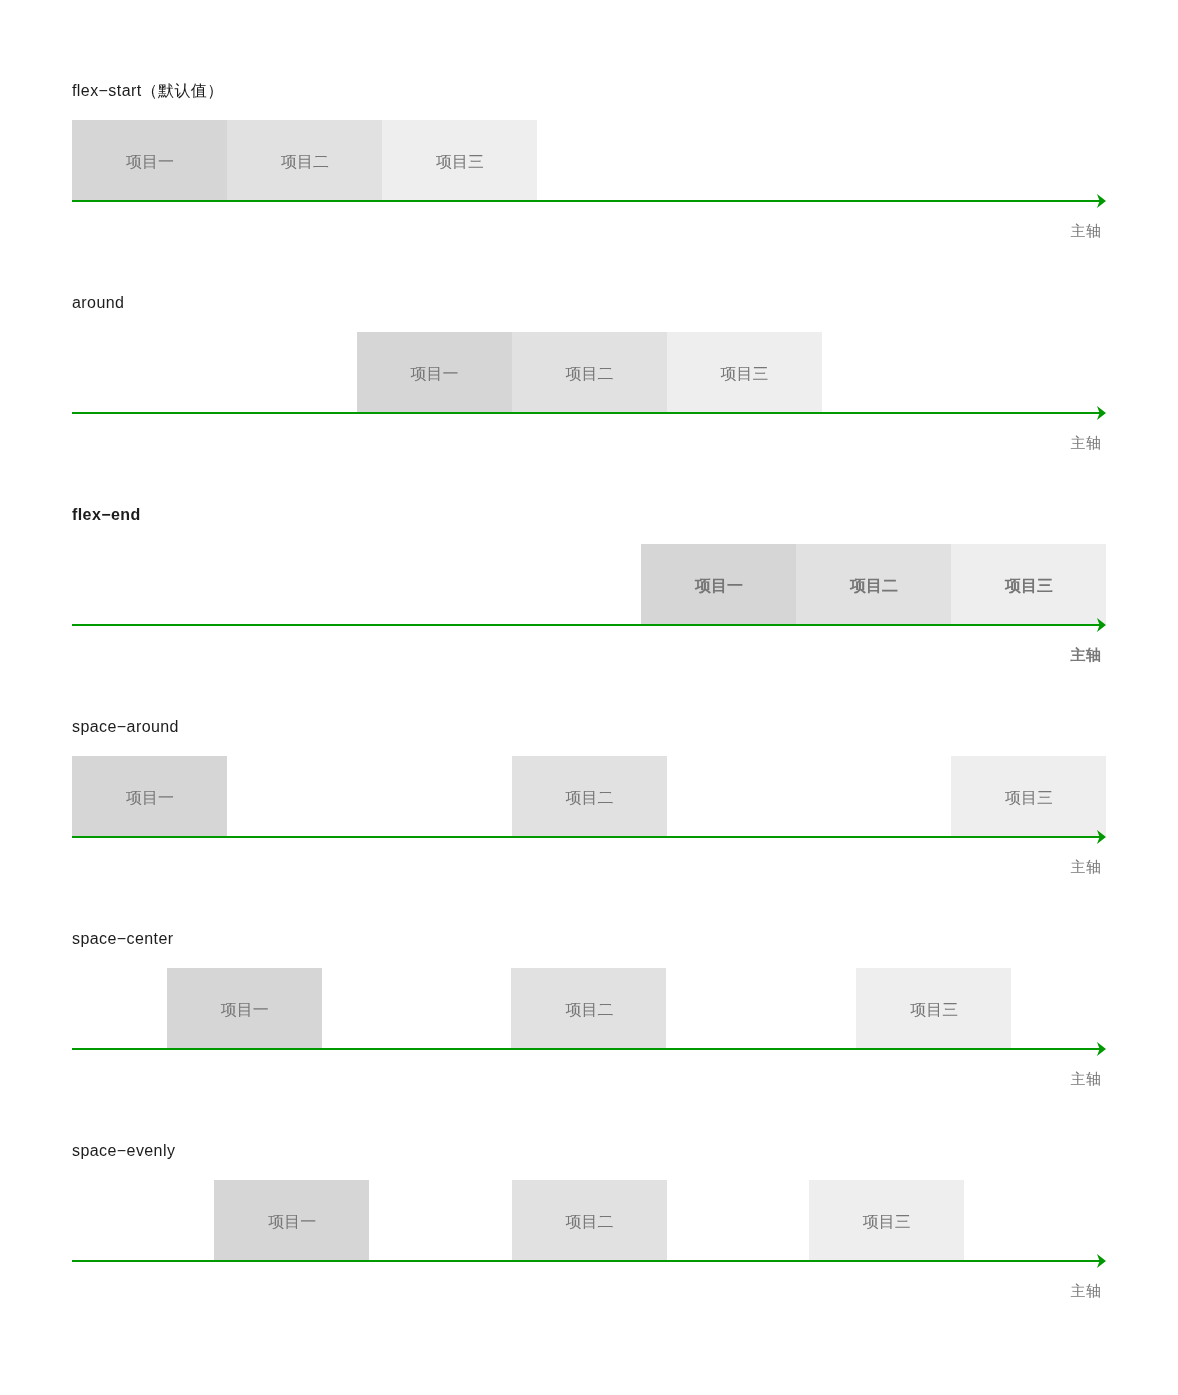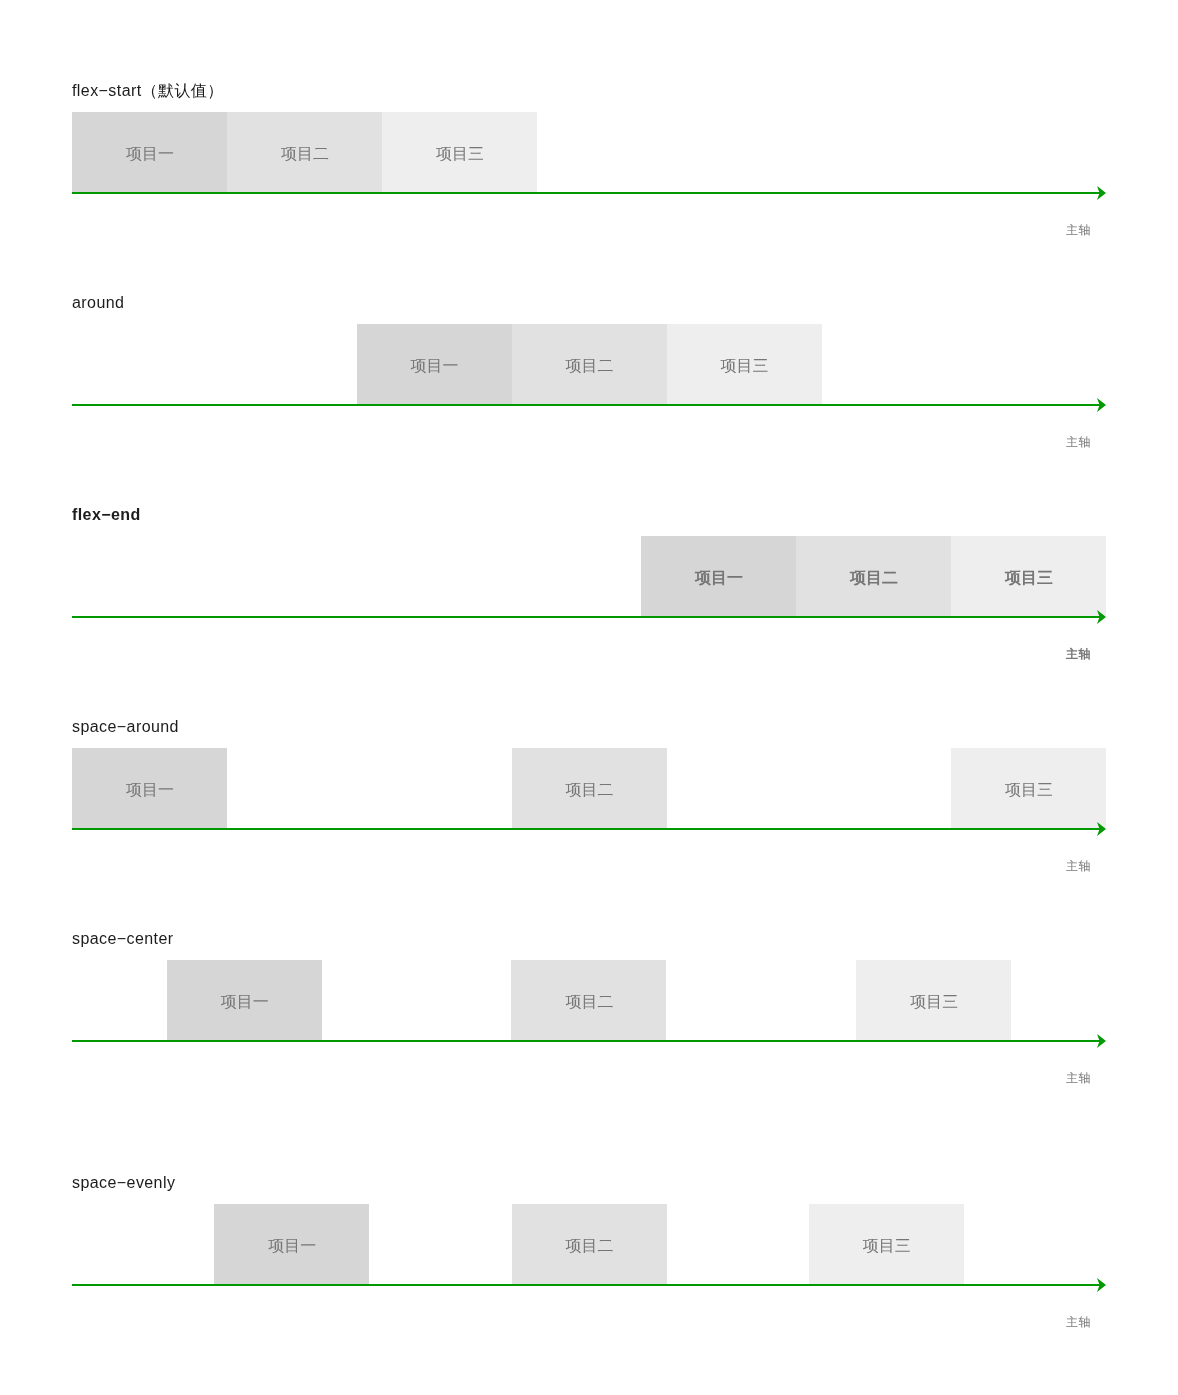--- a/index.html
+++ b/index.html
@@ -49,7 +49,7 @@
   .track {
     position: absolute;
     left: 0;
-    top: 30px;
+    top: 38px;
     width: 1034px;
     height: 82px;
   }

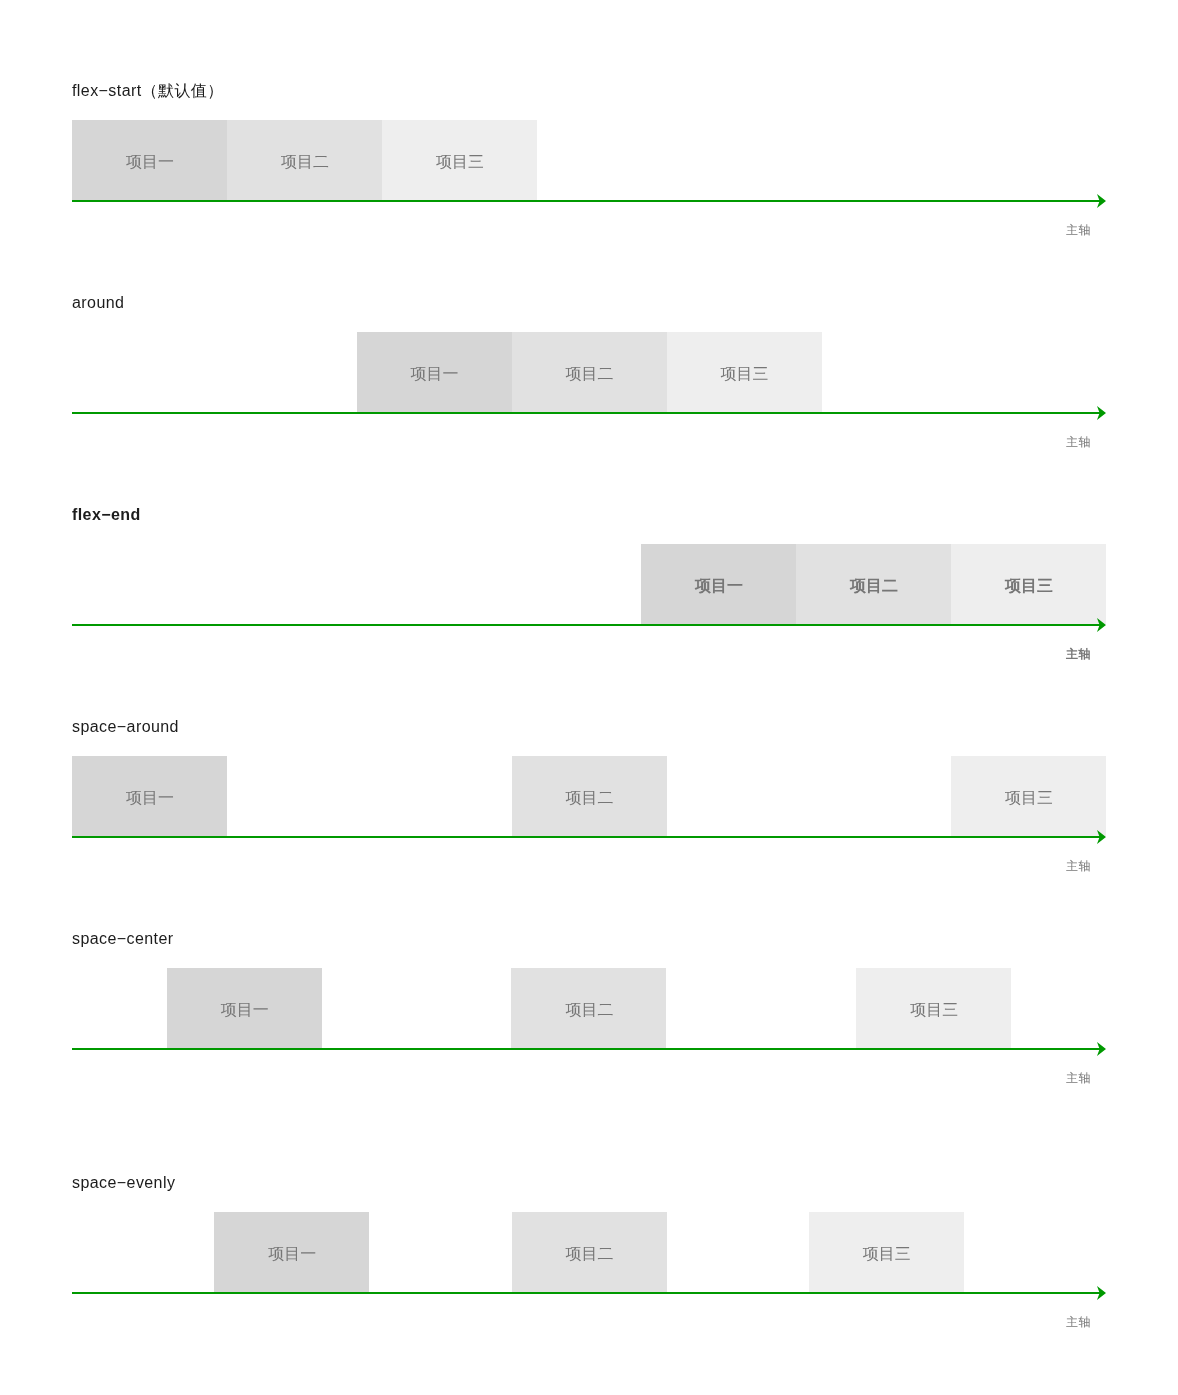--- a/index.html
+++ b/index.html
@@ -98,8 +98,8 @@
     left: 994px;
     top: 141px;
     width: 40px;
-    text-align: left;
-    font-size: 12px;
+    text-align: center;
+    font-size: 15px;
     line-height: 15px;
     color: #787878;
     letter-spacing: 0.5px;

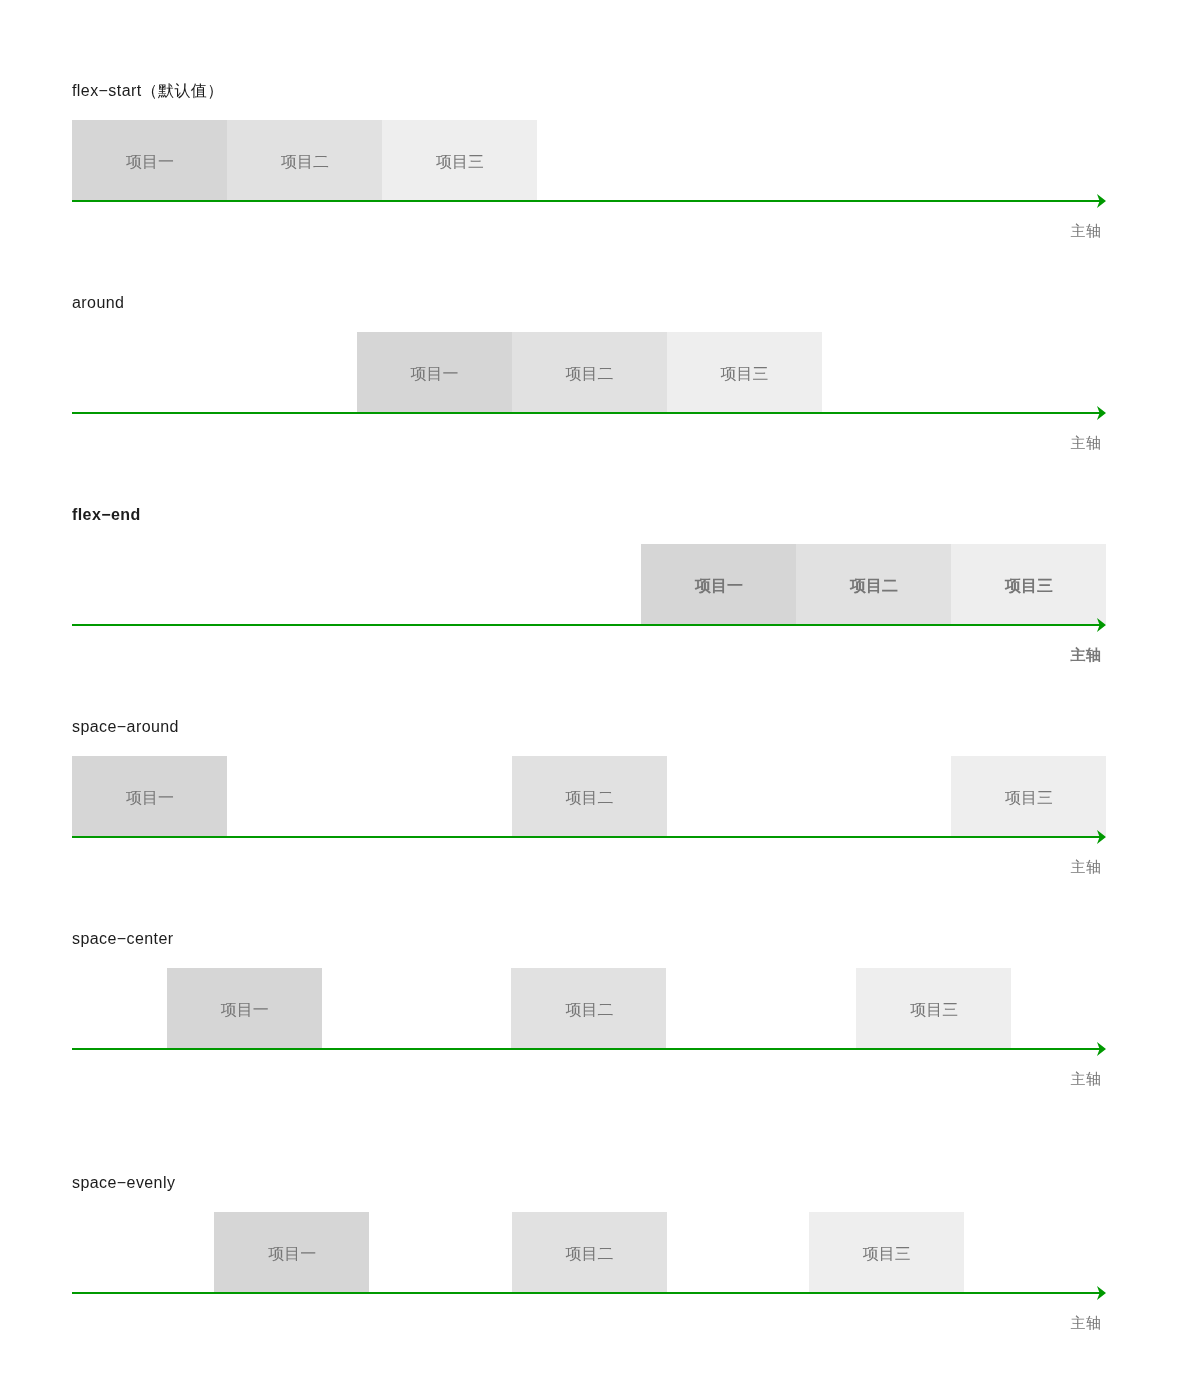--- a/index.html
+++ b/index.html
@@ -33,7 +33,7 @@
   .row-3 { top: 506px; font-weight: bold; }
   .row-4 { top: 718px; }
   .row-5 { top: 930px; }
-  .row-6 { top: 1142px; margin-top: 32px; }
+  .row-6 { top: 1142px; }
 
   .row-label {
     position: absolute;

